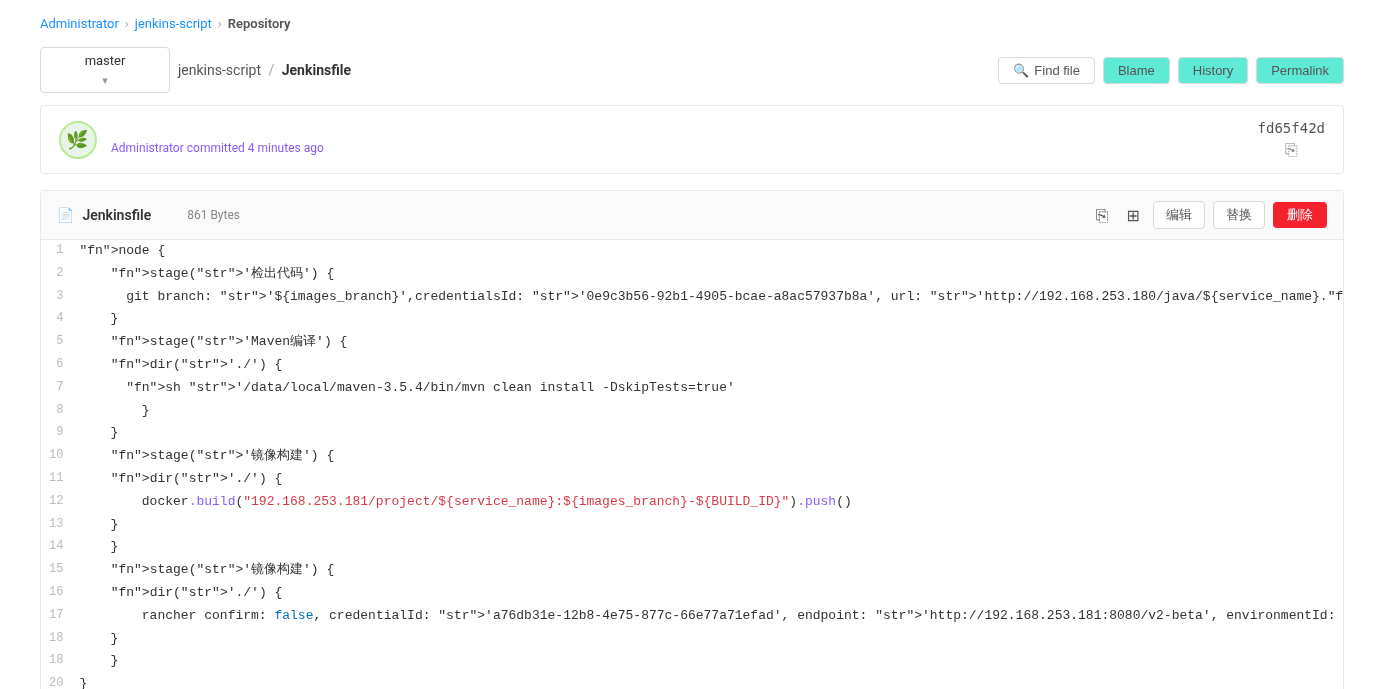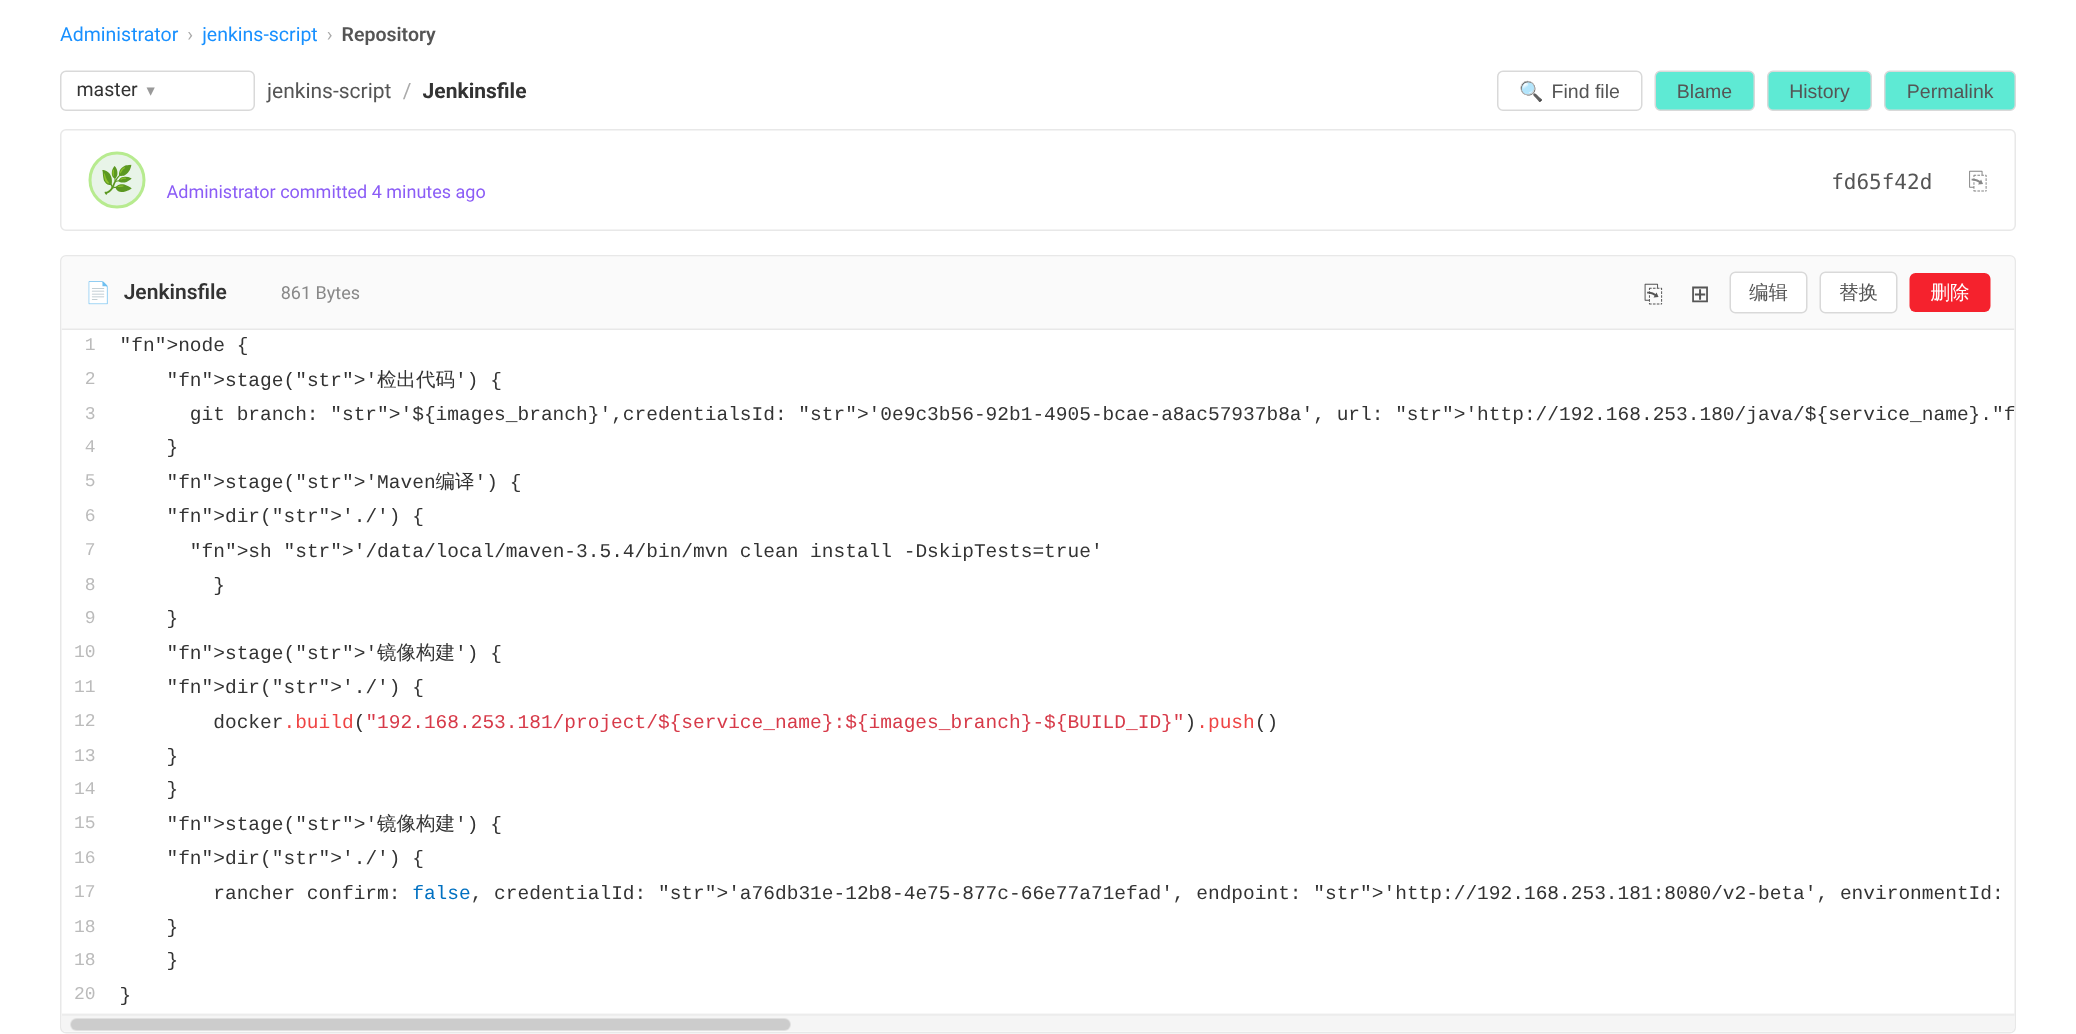--- a/index.html
+++ b/index.html
@@ -48,6 +48,7 @@
       font-size: 13px;
       gap: 6px;
       min-width: 130px;
+      flex-direction: column;
     }
     .branch-select .chevron { color: #999; font-size: 11px; }
     .path-display {

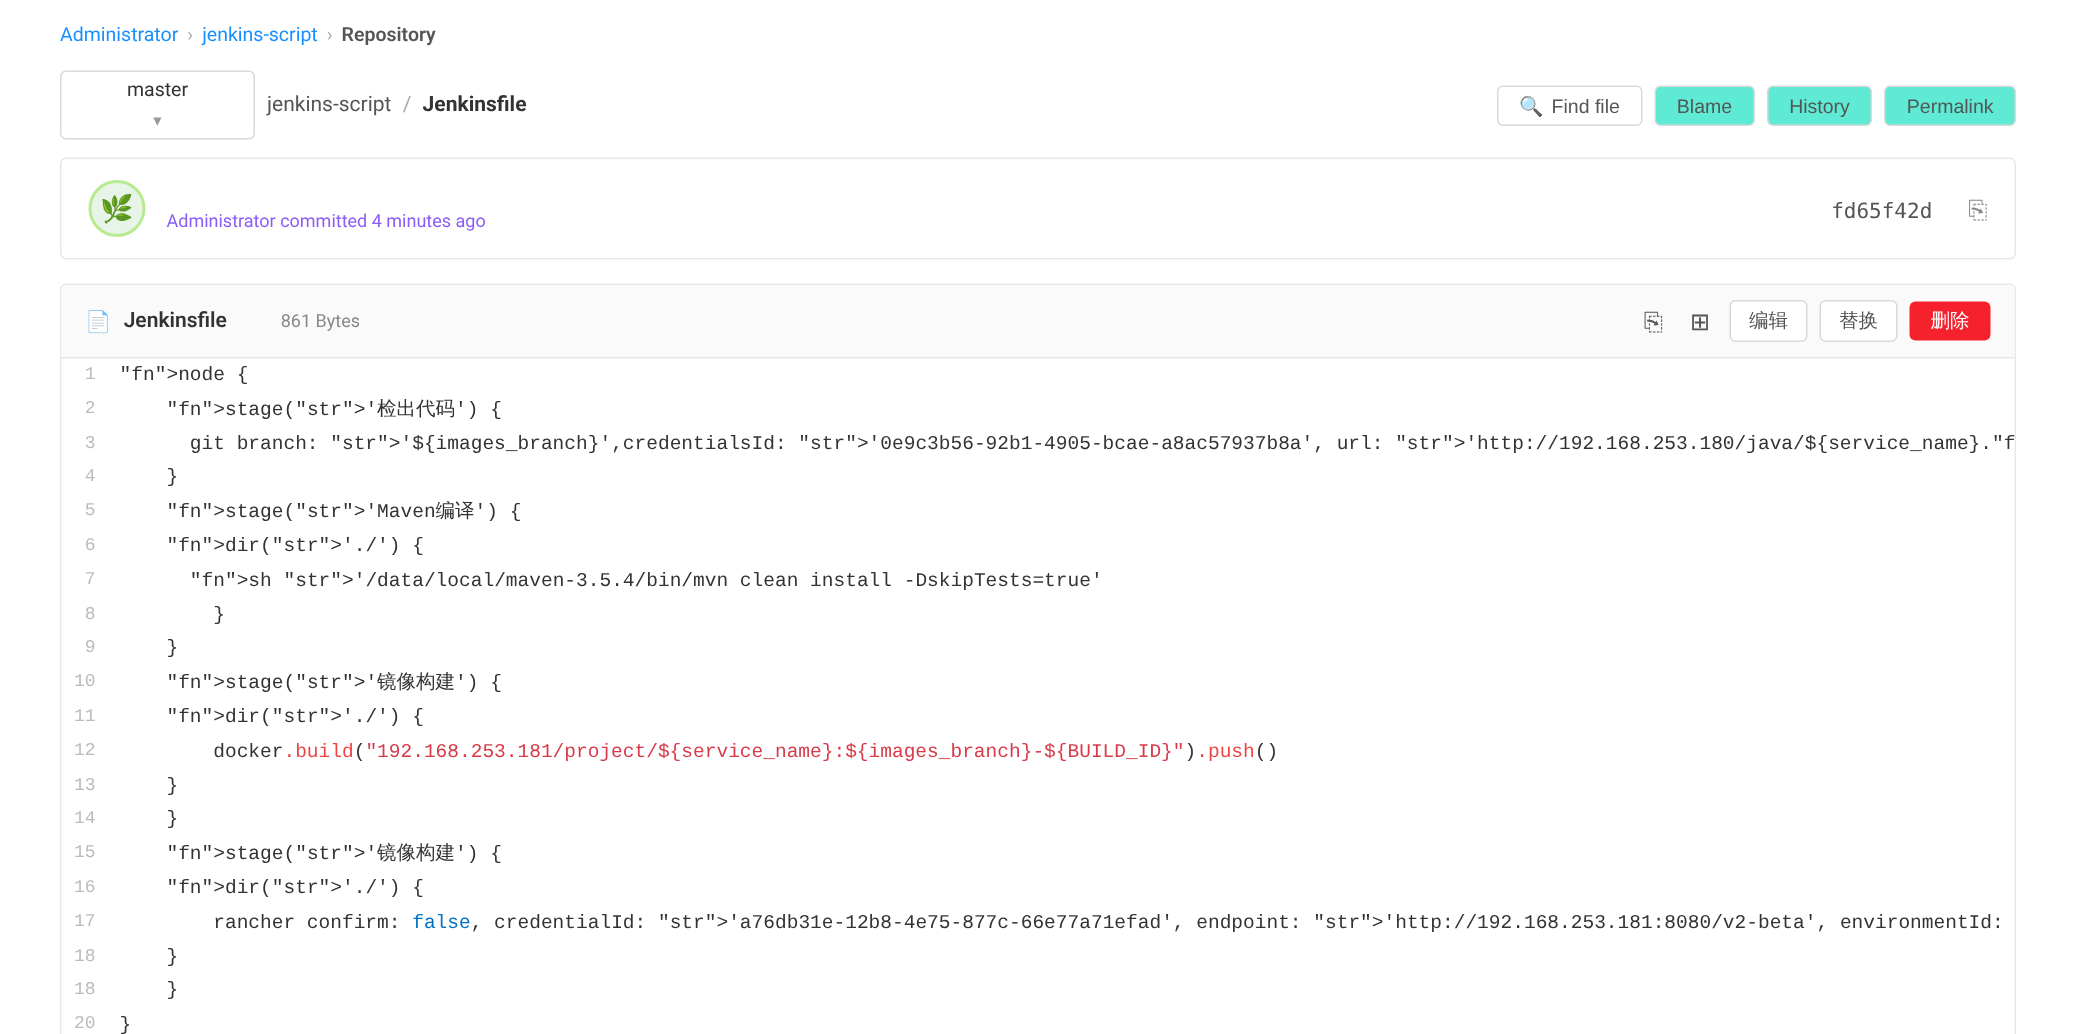--- a/index.html
+++ b/index.html
@@ -115,10 +115,11 @@
     .commit-hash-area {
       margin-left: auto;
       display: flex;
-      align-items: flex-end;
-      gap: 24px;
+      align-items: center;
+      gap: 4px;
       font-size: 14px;
       color: #555;
+      flex-direction: column;
     }
     .commit-hash { font-family: monospace; }
     .copy-btn {

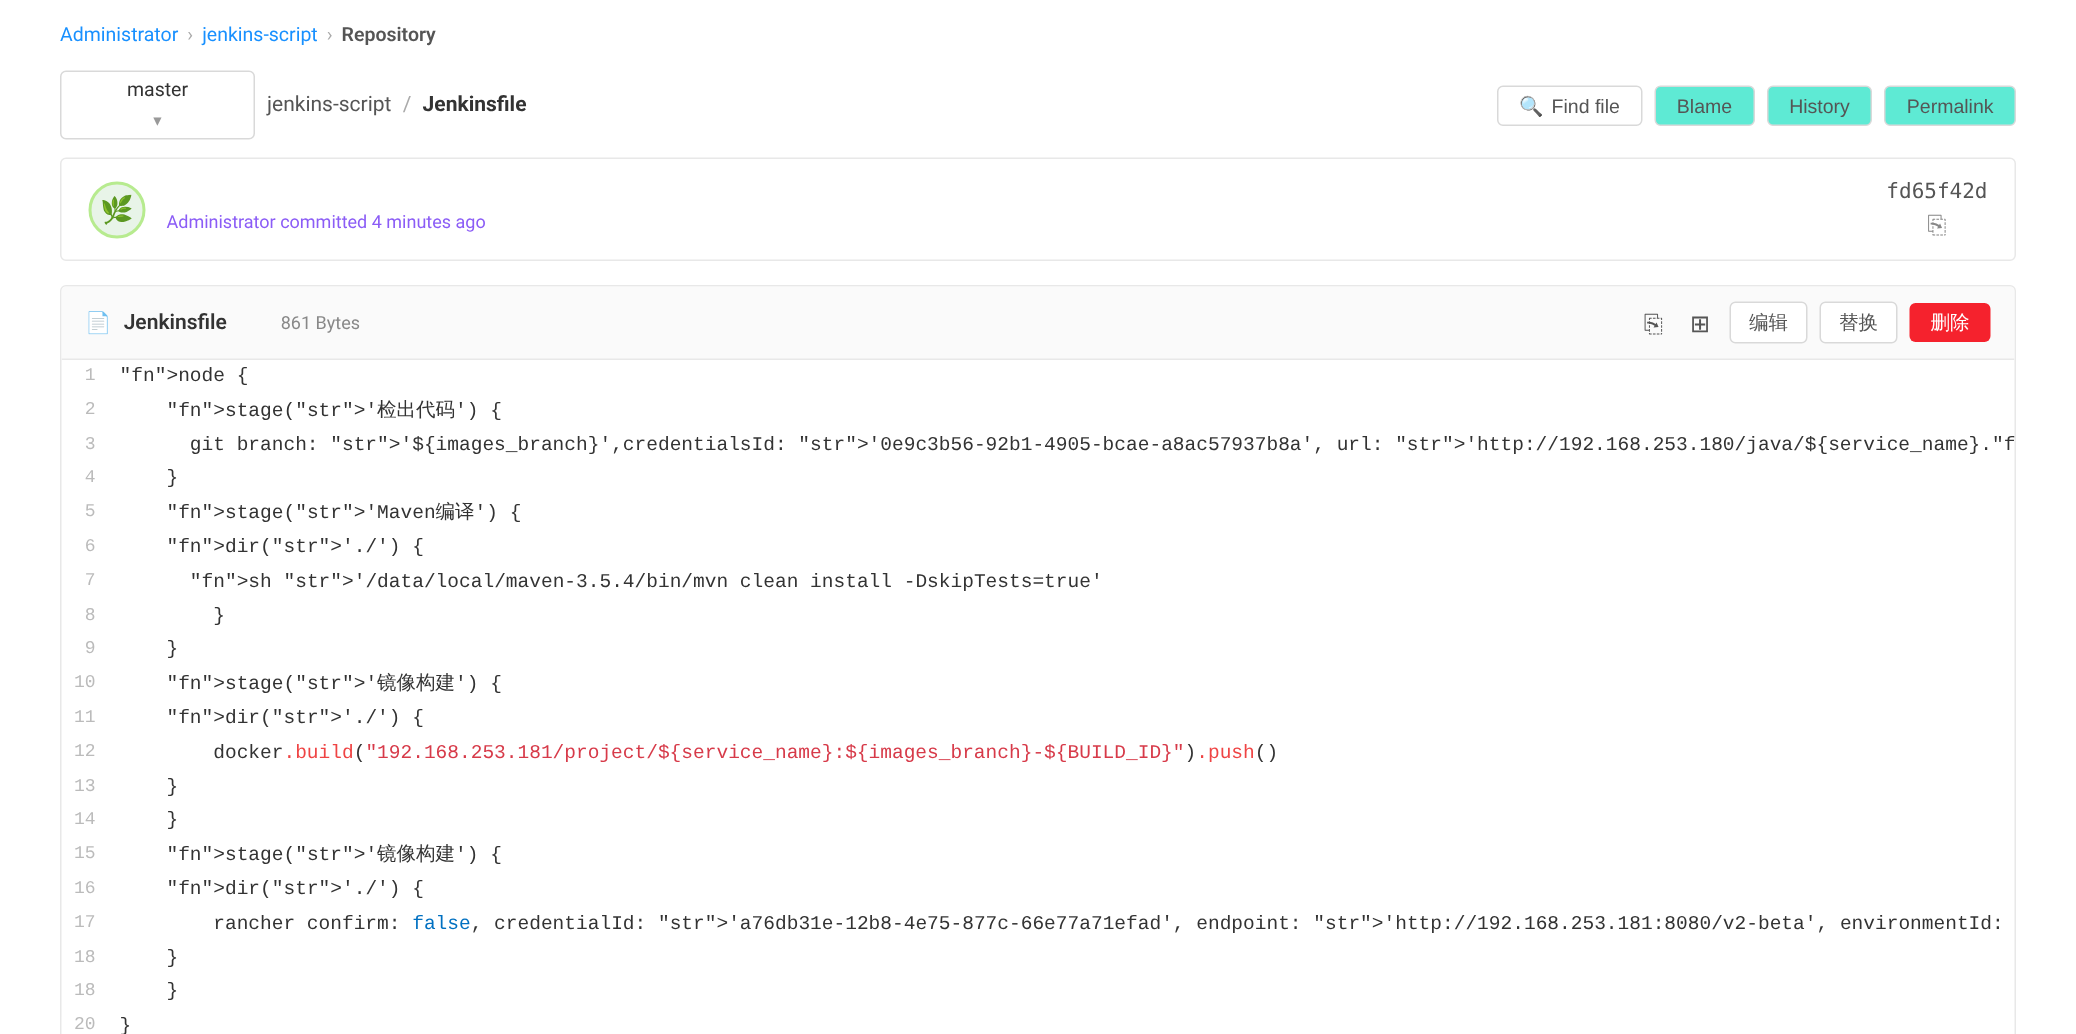--- a/index.html
+++ b/index.html
@@ -207,7 +207,7 @@
     }
     .str { color: #d73a49; }
     .param { color: #0070c1; }
-    .method { color: #ef4444; }
+    .method { color: #8b5cf6; }
 
     
     .scroll-track {

